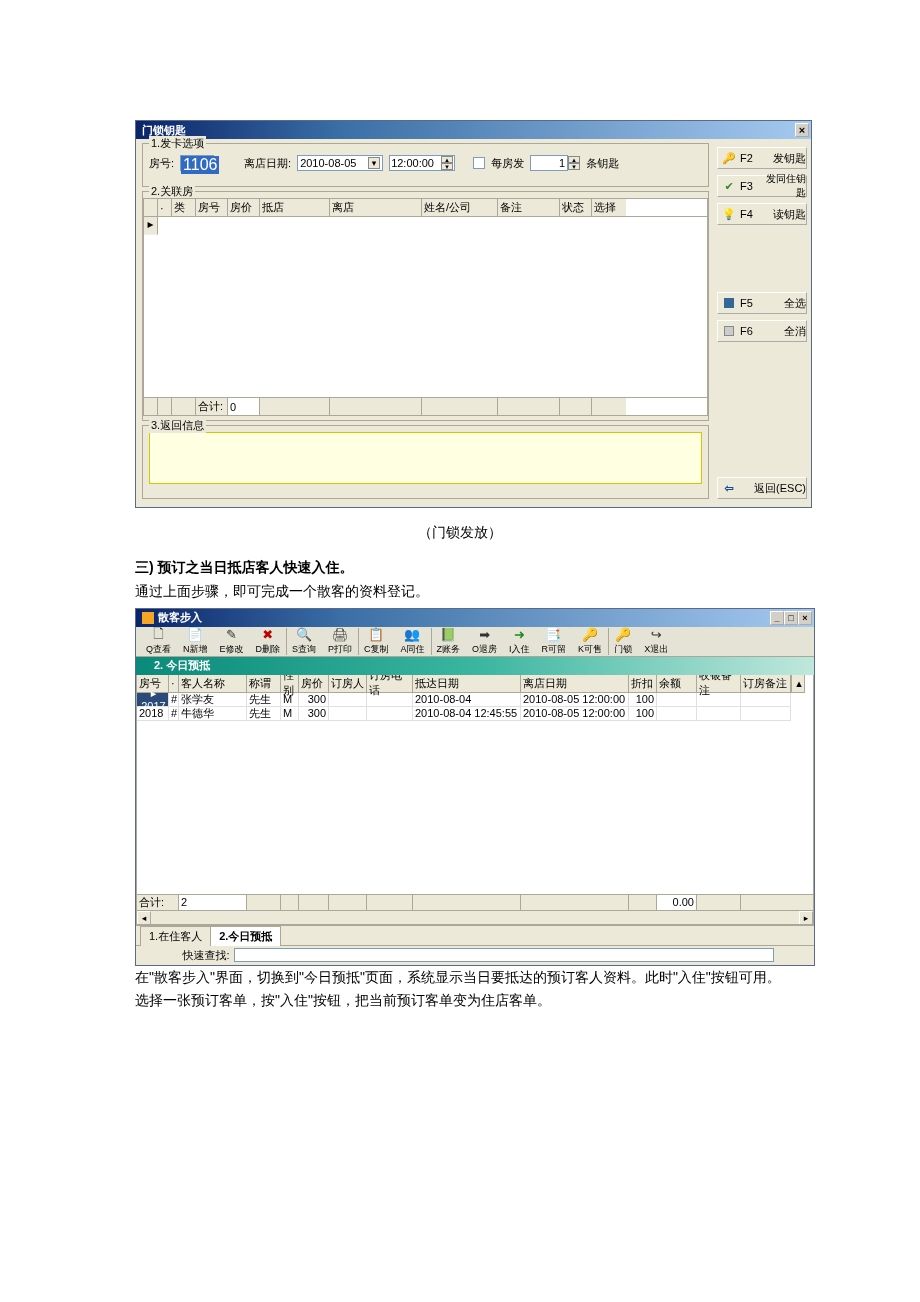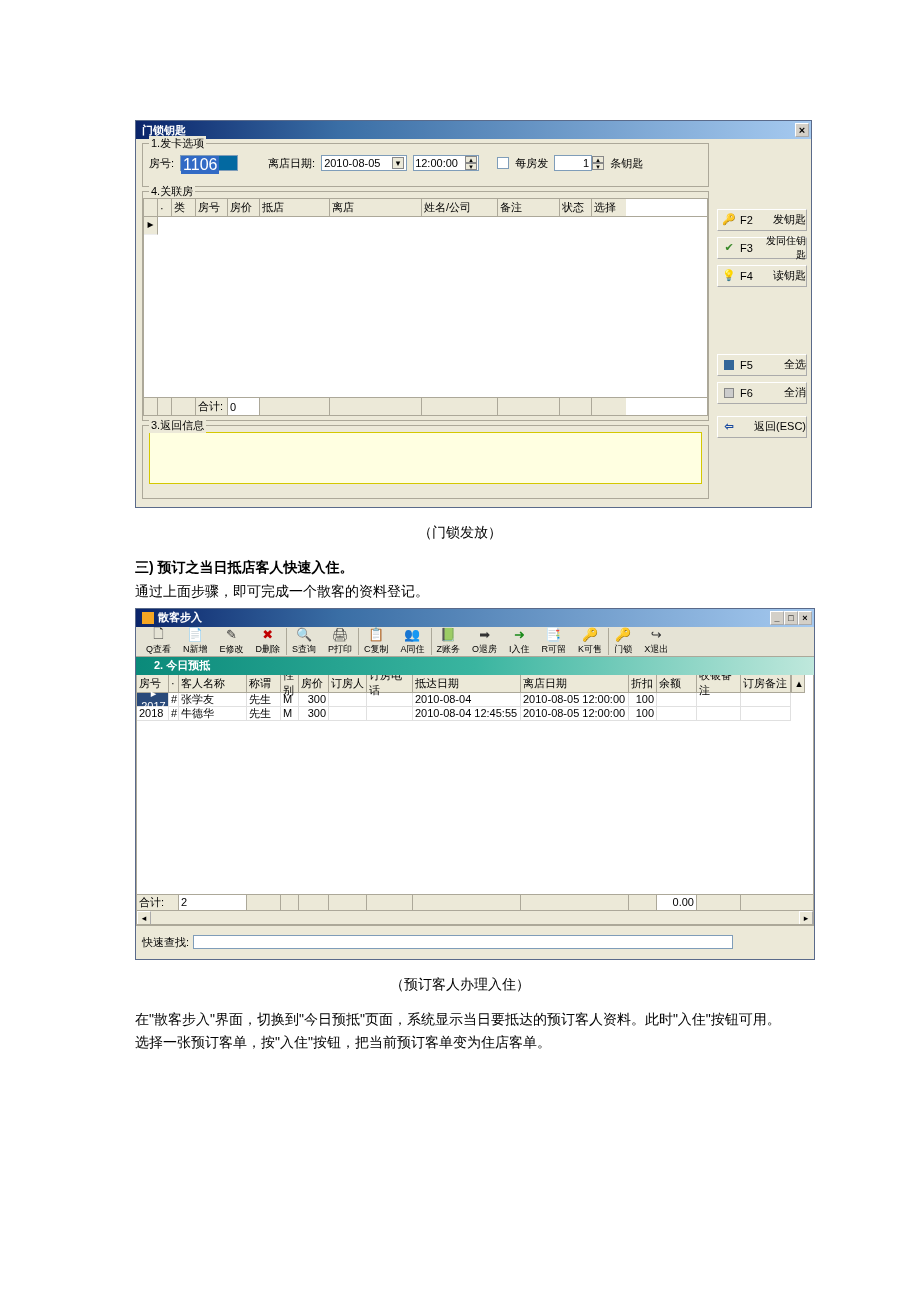--- a/index.html
+++ b/index.html
@@ -11,7 +11,7 @@
   .dlg1-titlebar { height: 18px; background: linear-gradient(to right,#0a246a 0%,#3a6ea5 30%,#a6caf0 100%); display:flex; align-items:center; justify-content:space-between; padding:0 2px; }
   .dlg1-title { color:#fff; font-size:11px; font-weight:bold; padding-left:4px; }
   .dlg1-close { width:14px; height:14px; line-height:12px; text-align:center; background:#d4d0c8; border:1px outset #fff; font-size:11px; font-weight:bold; cursor:pointer; }
-  .dlg1-body { display:flex;align-items:center; }
+  .dlg1-body { display:flex; }
   .dlg1-left { flex:1; padding:4px 2px 4px 6px; }
   .dlg1-right { width:100px; padding:8px 6px; display:flex; flex-direction:column; gap:6px; }
   .groupbox { border:1px solid #aca899; padding:6px 6px 8px 6px; position:relative; margin-bottom:4px; }

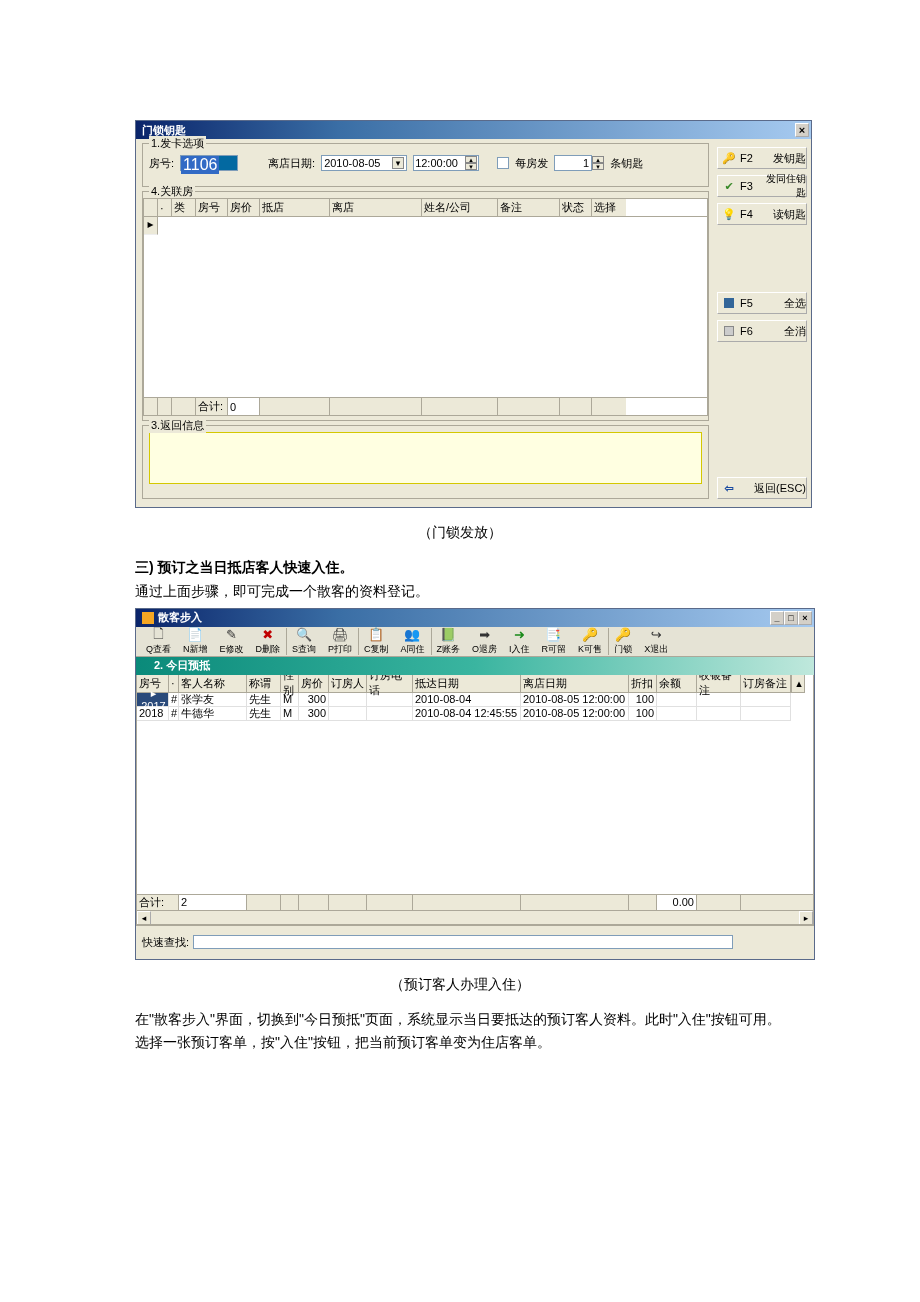--- a/index.html
+++ b/index.html
@@ -114,7 +114,7 @@
         <div class="groupbox fakabox">
           <span class="legend">1.发卡选项</span>
           <span class="lbl">房号:</span>
-          <span style="border:1px solid #7f9db9;background:#0369a1;display:inline-block;width:58px;height:16px;">
+          <span style="border:1px solid #7f9db9;background:#0369a1;display:inline-block;width:34px;height:16px;">
             <span class="roominput-inner">1106</span>
           </span>
           <span style="width:18px;"></span>

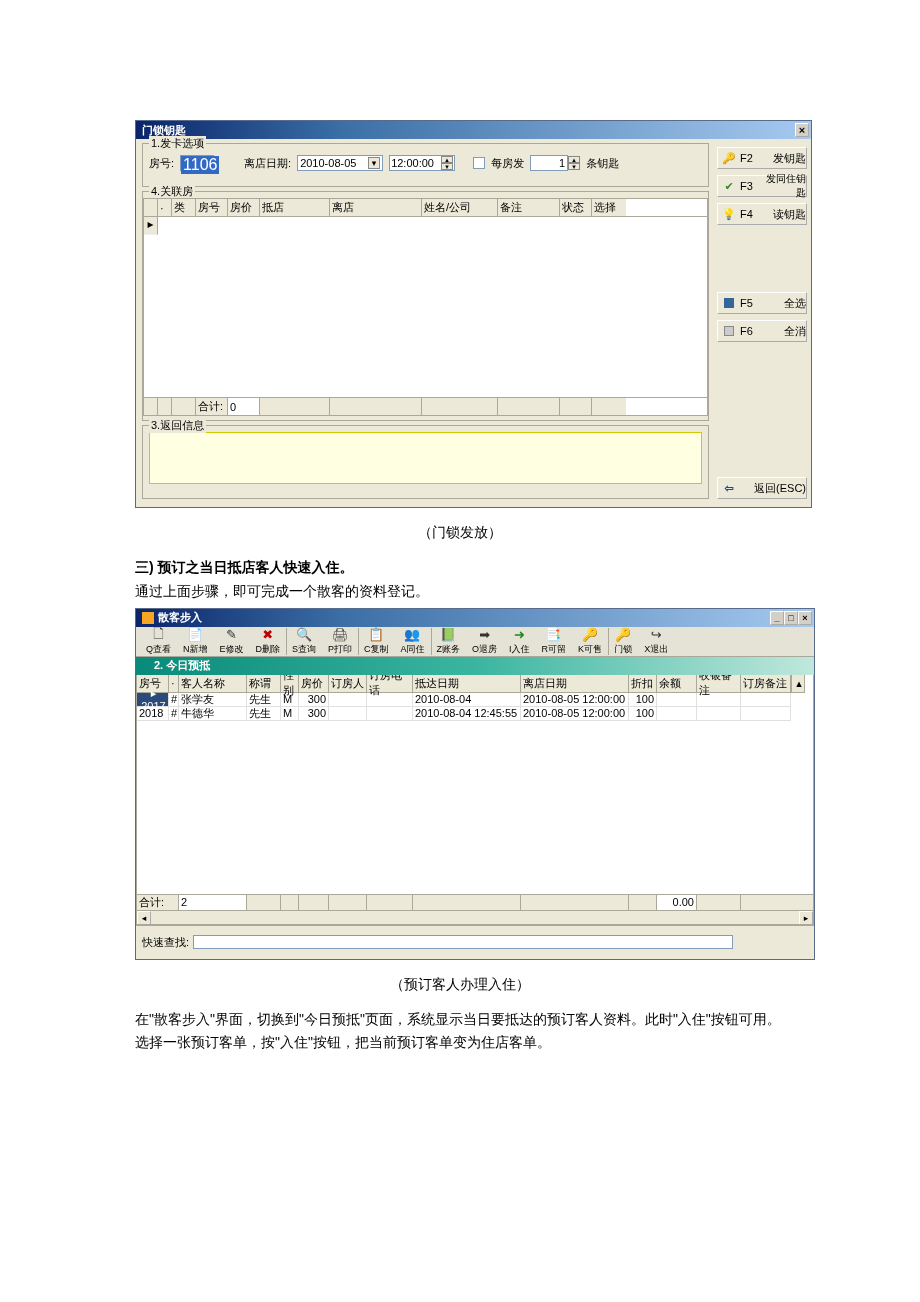--- a/index.html
+++ b/index.html
@@ -146,7 +146,7 @@
         </div>
 
         <div class="groupbox guanlianbox">
-          <span class="legend">4.关联房</span>
+          <span class="legend">2.关联房</span>
           <div class="rel-table-wrap">
             <div class="rel-thead">
               <div class="c0"></div>

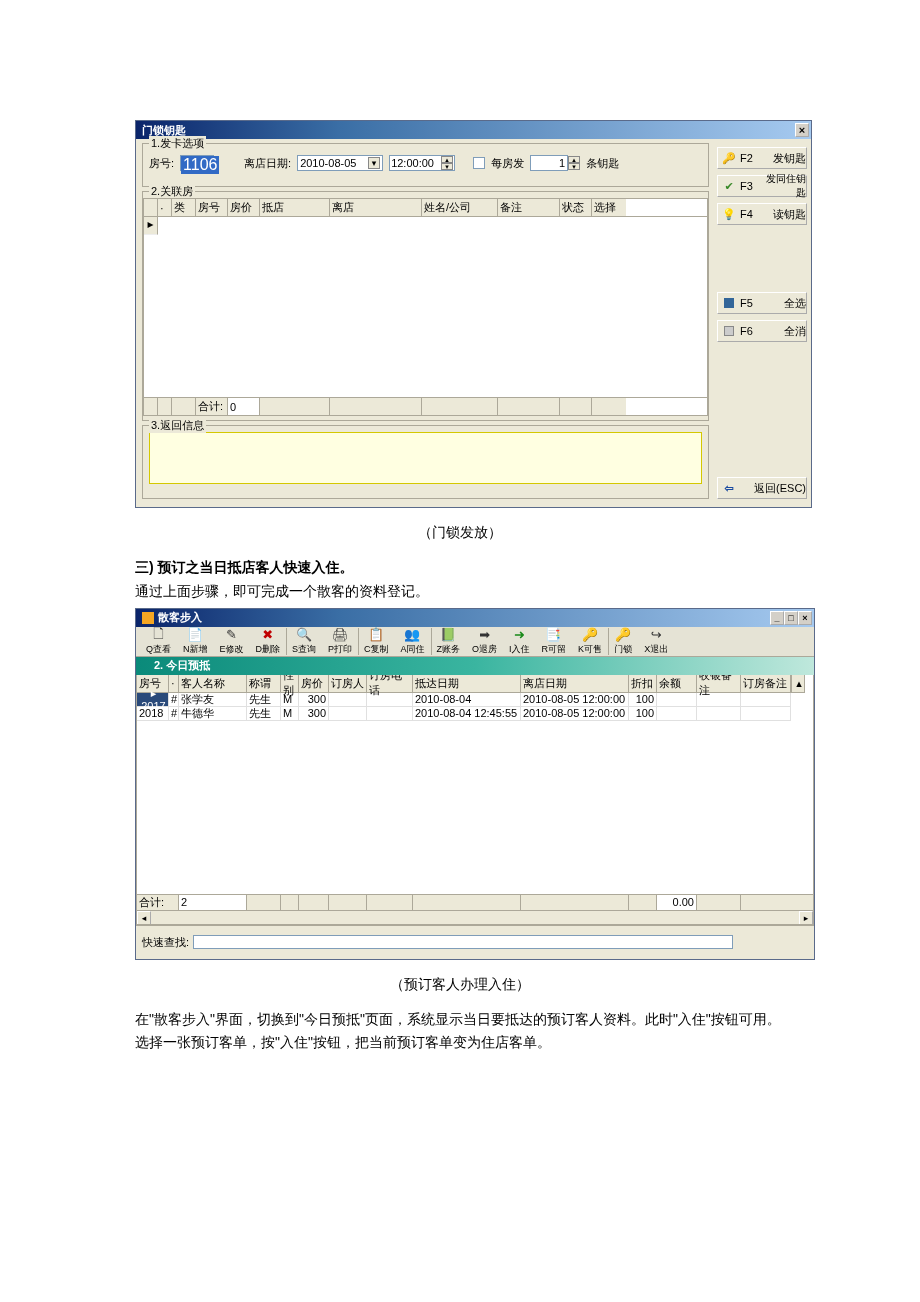--- a/index.html
+++ b/index.html
@@ -378,6 +378,10 @@
         <span class="sbtn">▸</span>
       </div>
     </div>
+    <div class="tabstrip">
+      <div class="tab">1.在住客人</div>
+      <div class="tab active">2.今日预抵</div>
+    </div>
     <div class="quicksearch">
       <span>快速查找:</span>
       <input type="text" style="">

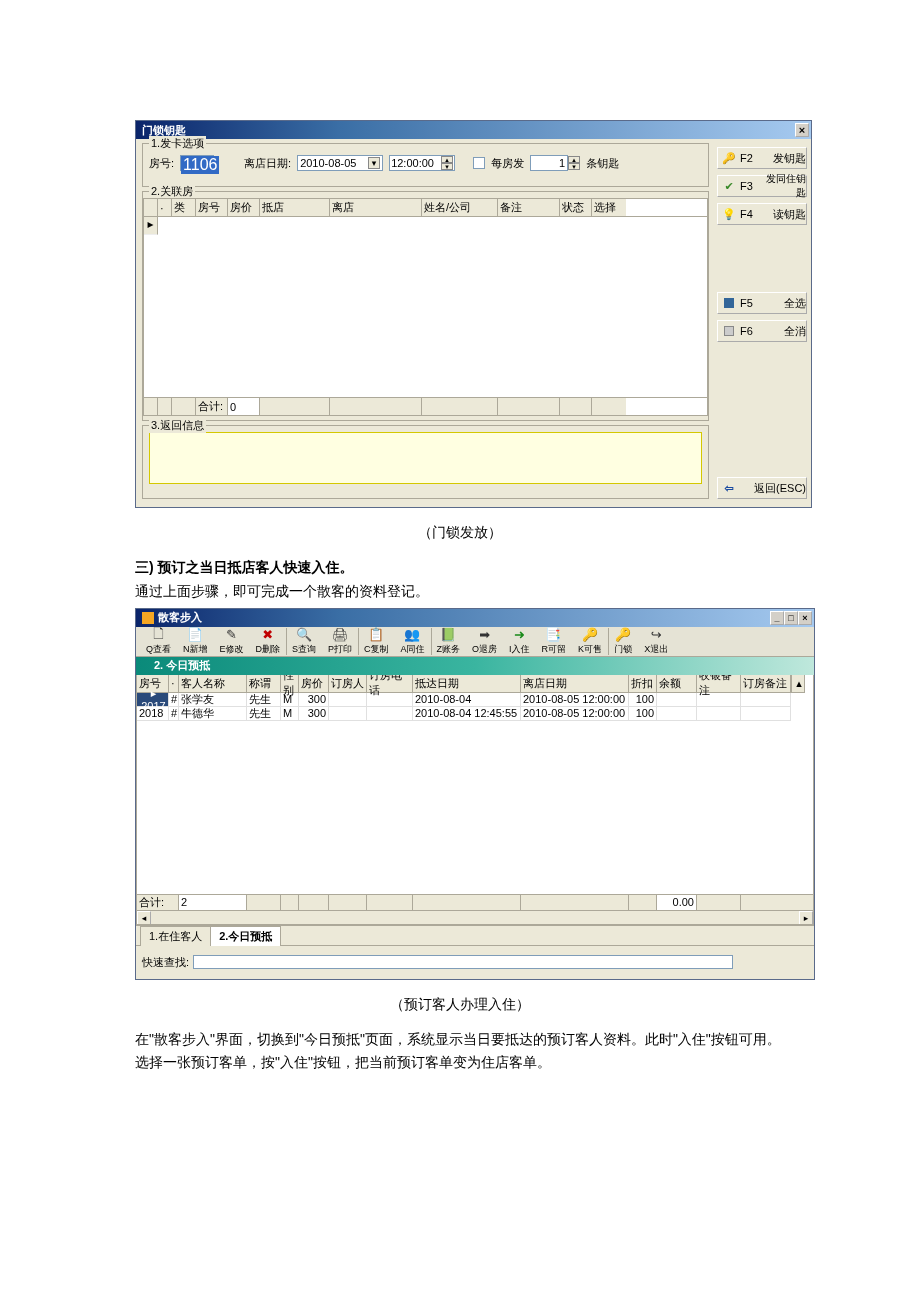--- a/index.html
+++ b/index.html
@@ -95,7 +95,7 @@
   .tabstrip { height:20px; background:#ece9d8; display:flex; align-items:flex-start; font-size:11px; padding-left:4px; border-top:1px solid #aca899;}
   .tab { padding:2px 8px; border:1px solid #aca899; border-bottom:none; background:#ece9d8; margin-right:-1px; cursor:pointer;}
   .tab.active { background:#fff; font-weight:bold;}
-  .quicksearch { height:34px; background:#ece9d8; display:flex; align-items:center; font-size:11px; padding-left:6px; gap:4px; border-top:1px solid #aca899;}
+  .quicksearch { height:20px; background:#ece9d8; display:flex; align-items:center; font-size:11px; padding-left:6px; gap:4px; border-top:1px solid #aca899;justify-content:center;}
   .quicksearch input { width:540px; height:14px; border:1px solid #7f9db9; font-size:11px; }
 </style>
 </head>

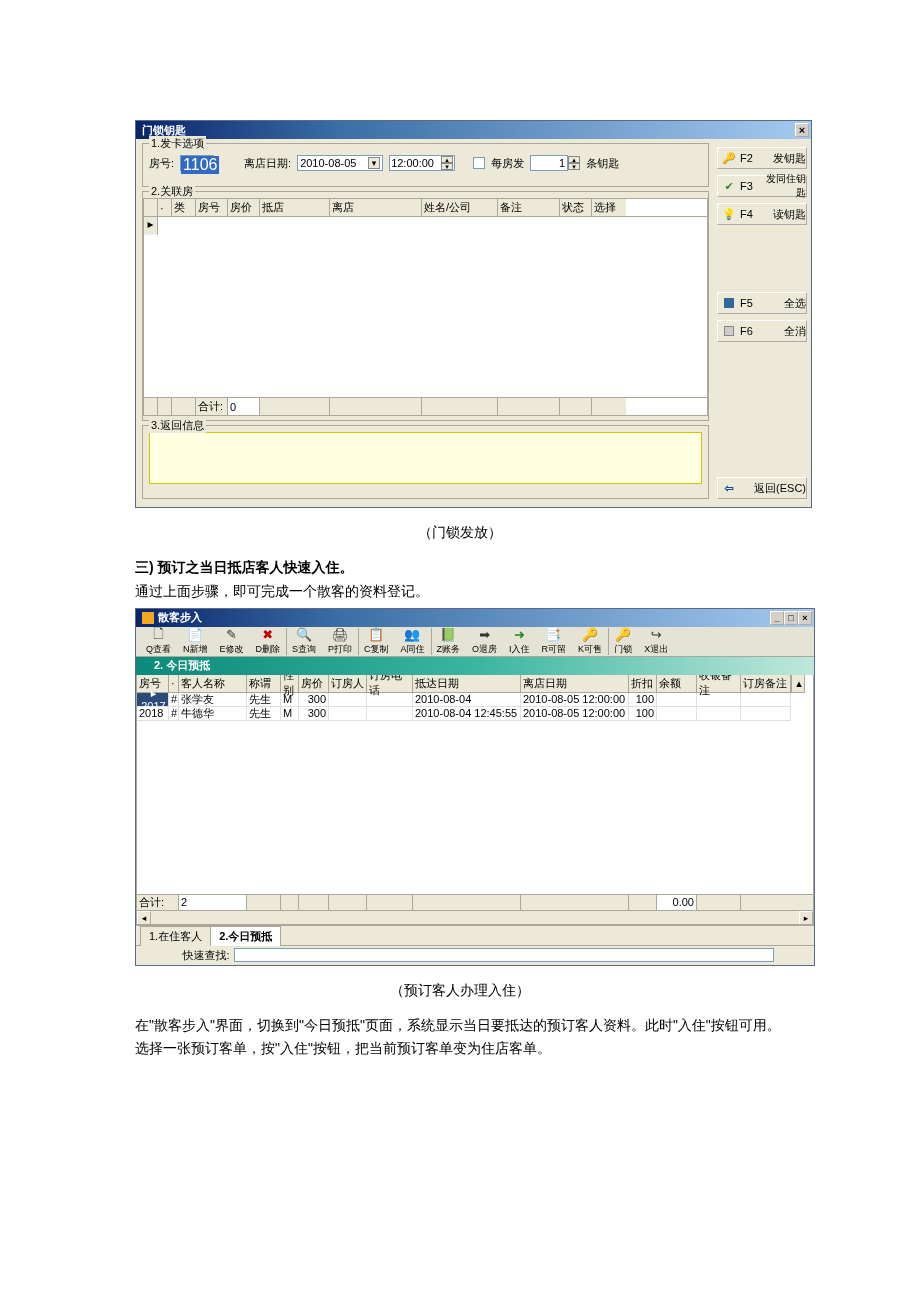--- a/index.html
+++ b/index.html
@@ -388,7 +388,6 @@
     </div>
   </div>
 
-  <div class="cap">（预订客人办理入住）</div>
   <div class="para">在"散客步入"界面，切换到"今日预抵"页面，系统显示当日要抵达的预订客人资料。此时"入住"按钮可用。选择一张预订客单，按"入住"按钮，把当前预订客单变为住店客单。</div>
 
 </div>

